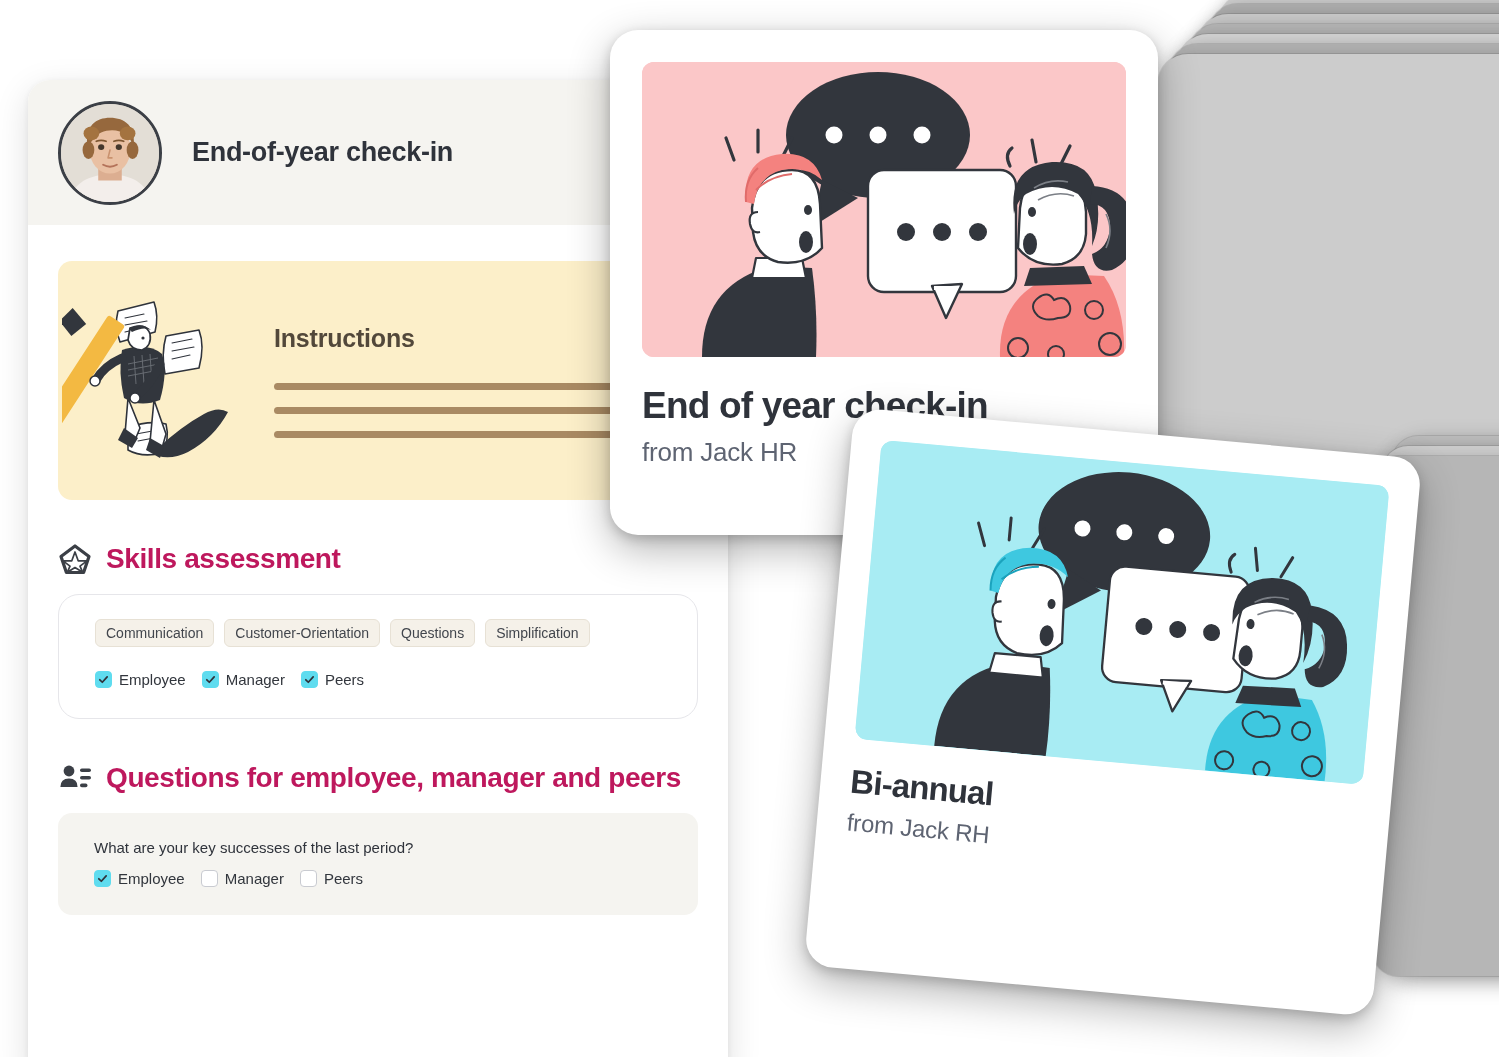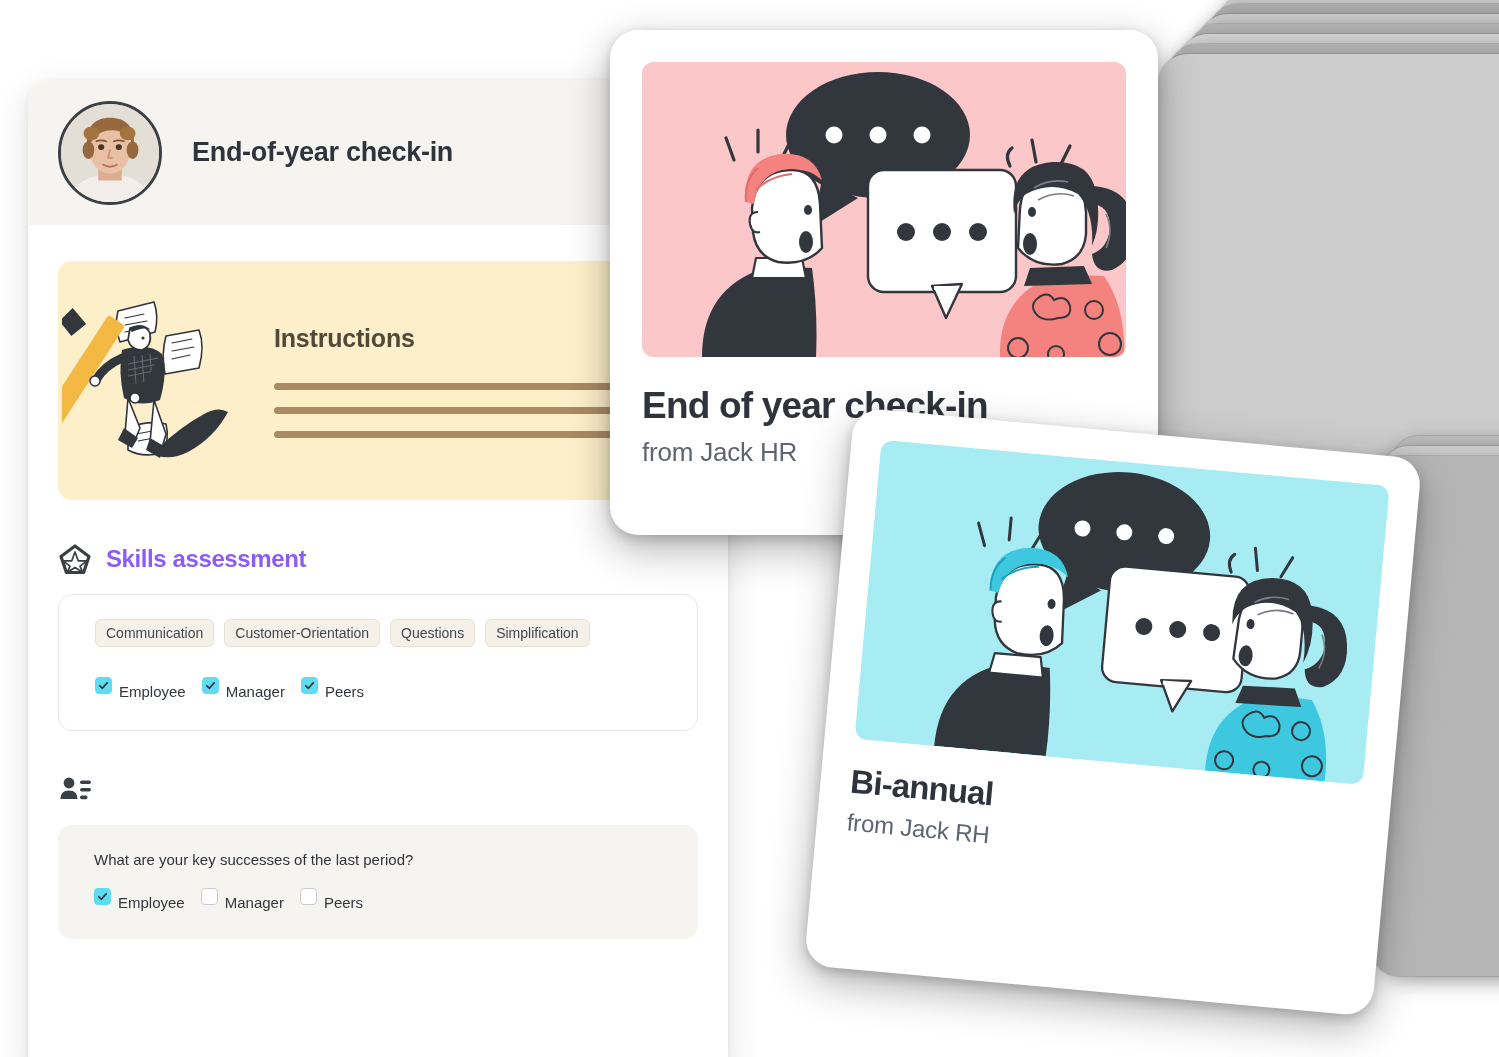--- a/index.html
+++ b/index.html
@@ -128,9 +128,9 @@
   .section-icon { width: 34px; height: 34px; flex:0 0 auto; }
   .section-icon svg { display:block; width:100%; height:100%; }
   .section-title {
-    font-size: 24px;
+    font-size: 28px;
     font-weight: bold;
-    color: #8b5cf6;
+    color: #be185d;
     letter-spacing: -0.4px;
     white-space: nowrap;
   }

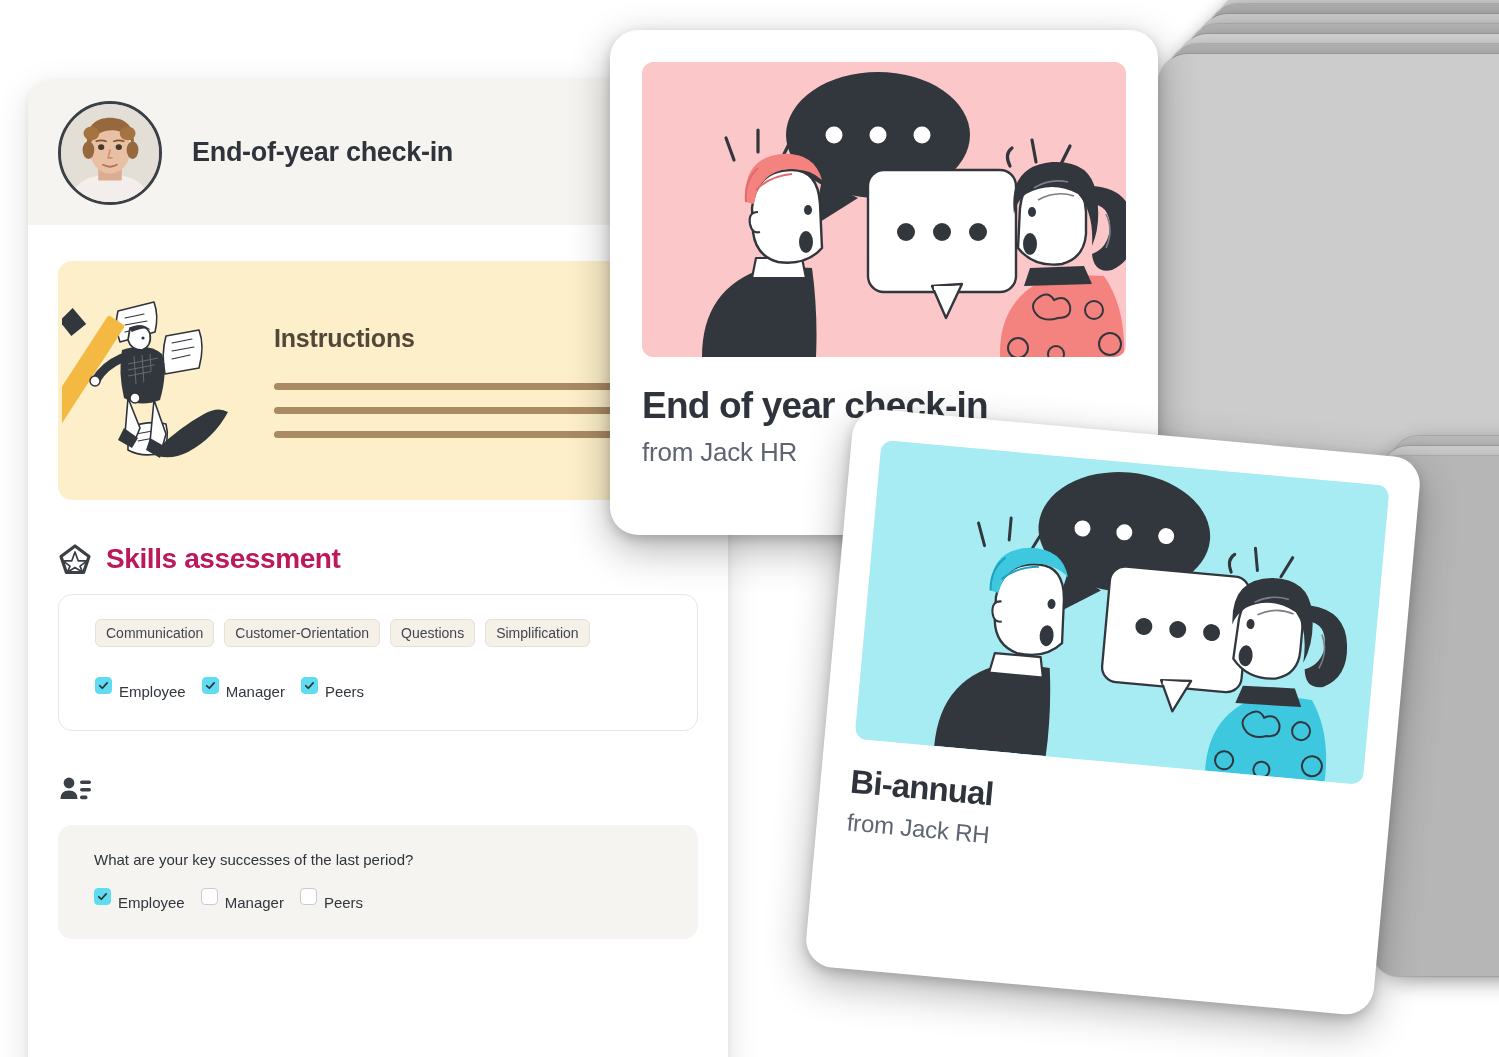--- a/index.html
+++ b/index.html
@@ -137,7 +137,7 @@
 
   .panel-outline {
     border: 1px solid #e6e6ea;
-    border-radius: 14px;
+    border-radius: 21px;
     padding: 24px 0 30px 0;
     background: #ffffff;
   }

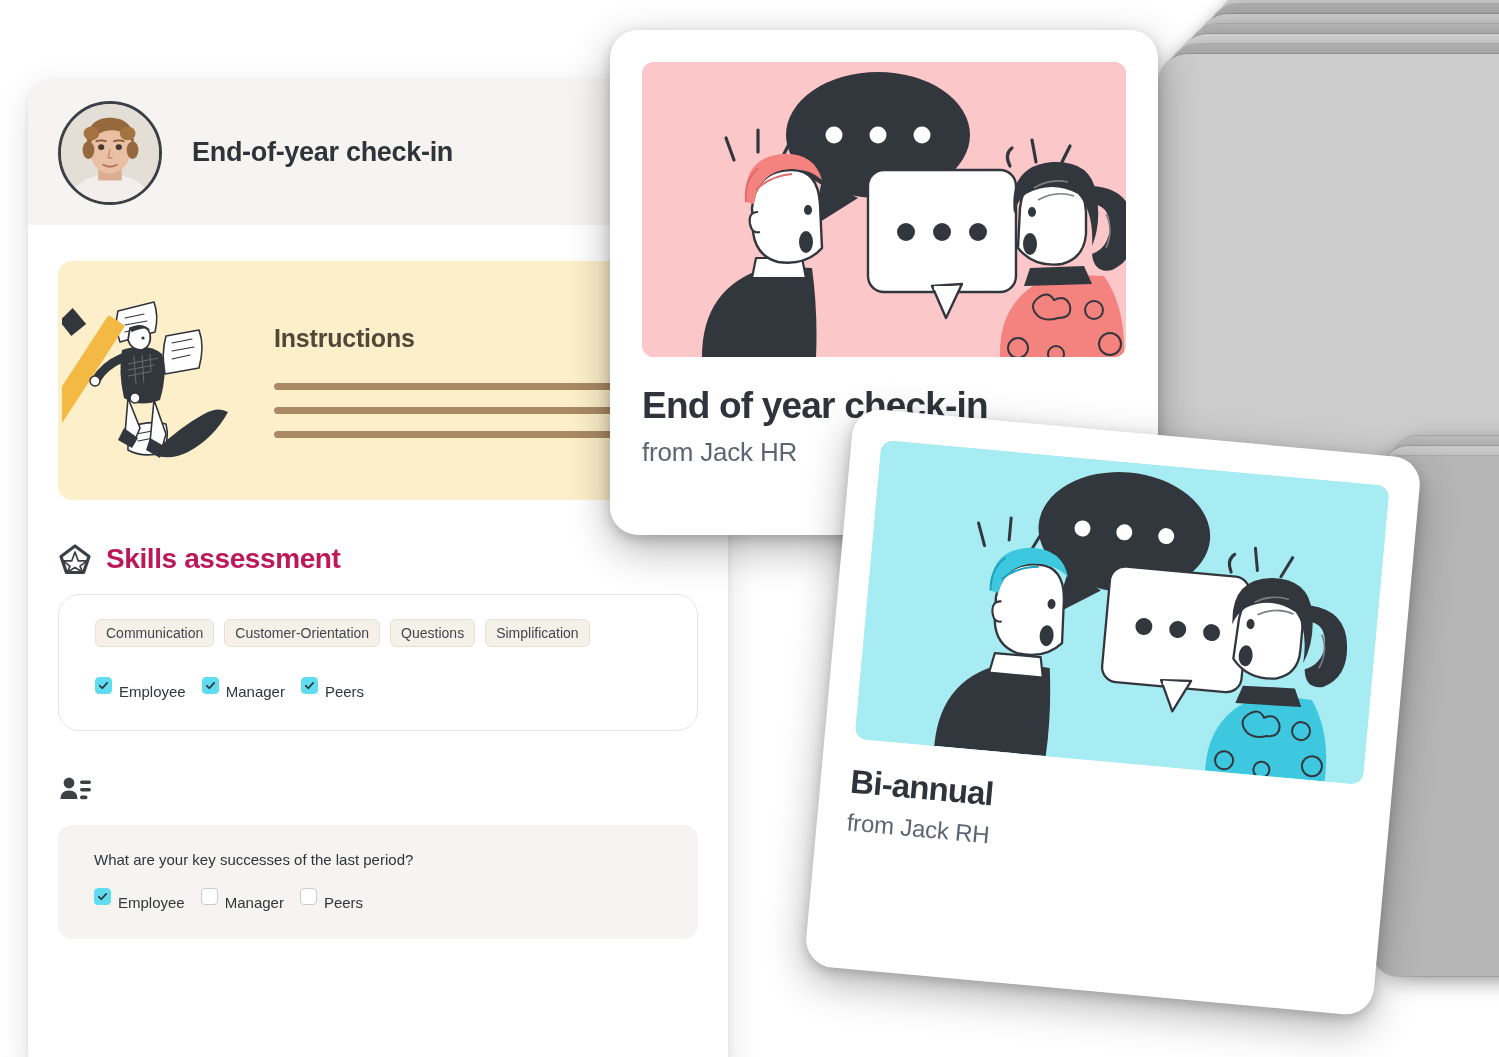--- a/index.html
+++ b/index.html
@@ -180,7 +180,7 @@
   .cb-box.on { background: #5fdcef; border: 1px solid #5fdcef; }
   .cb-box.off { background: #ffffff; border: 1.5px solid #c9cbd1; }
   .cb-box svg { width: 11px; height: 11px; display:block; }
-  .cb-label { font-size: 15px; color: #32363d; margin-top: 12px; }
+  .cb-label { font-size: 15px; color: #32363d; }
 
   .q-text {
     font-size: 15px;

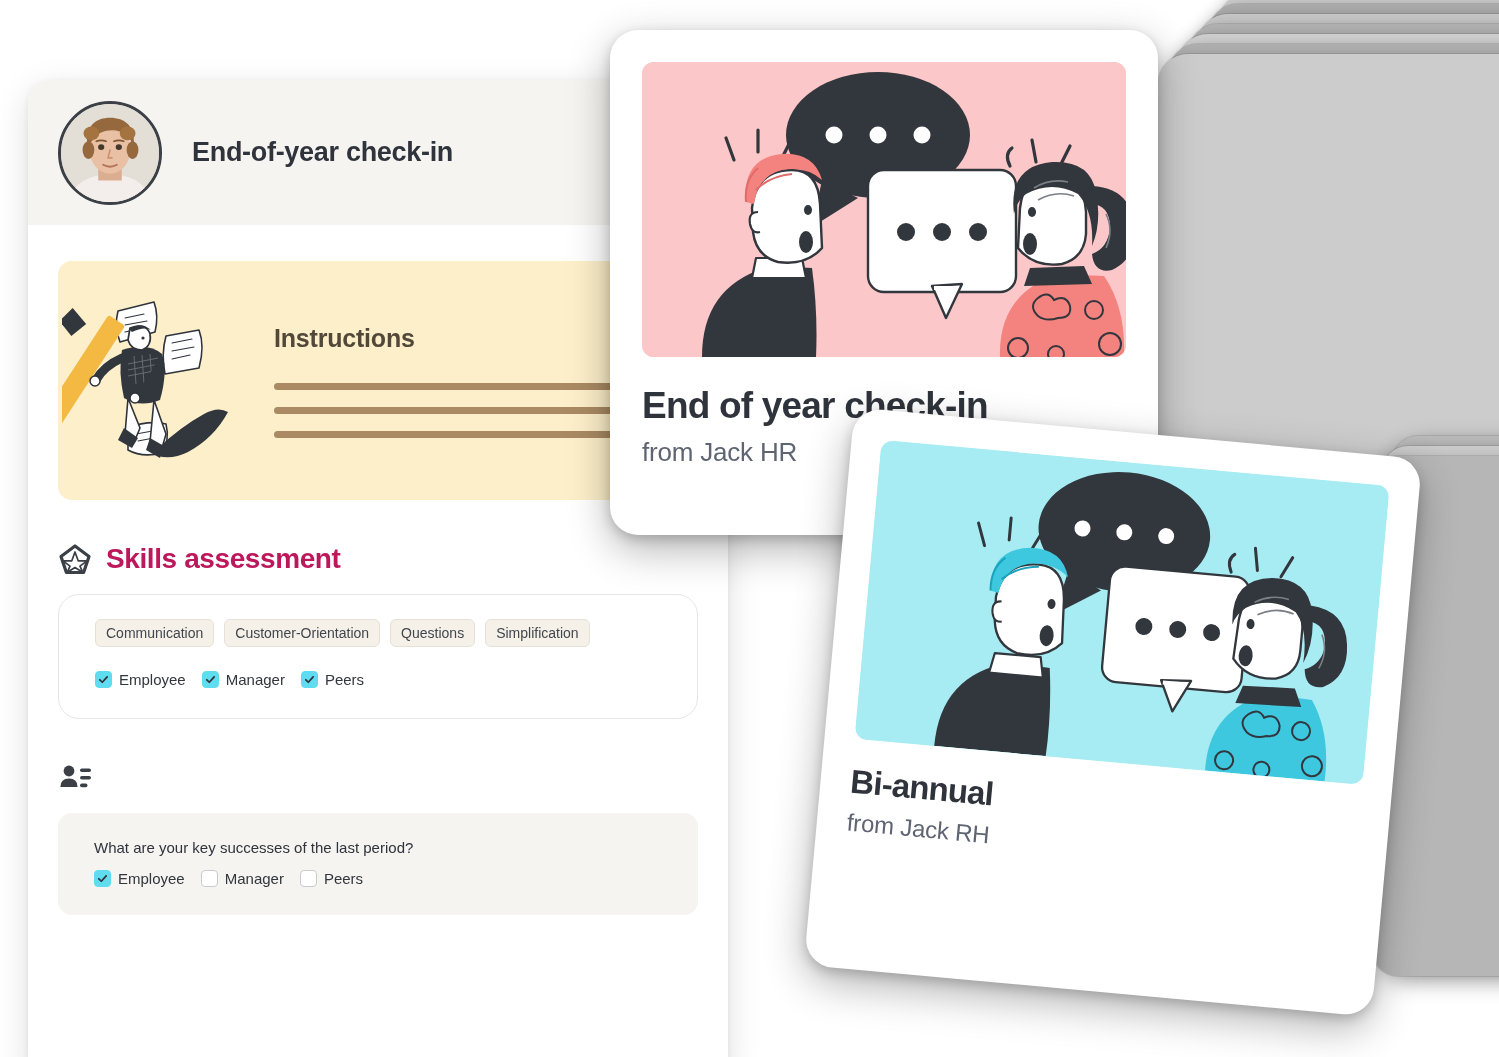--- a/index.html
+++ b/index.html
@@ -407,6 +407,7 @@
               <rect x="22" y="22.6" width="7.5" height="3.6" rx="1.8" fill="#3b3f46"></rect>
             </svg>
           </span>
+          <span class="section-title">Questions for employee, manager and peers</span>
         </div>
 
         <div class="panel-filled">

